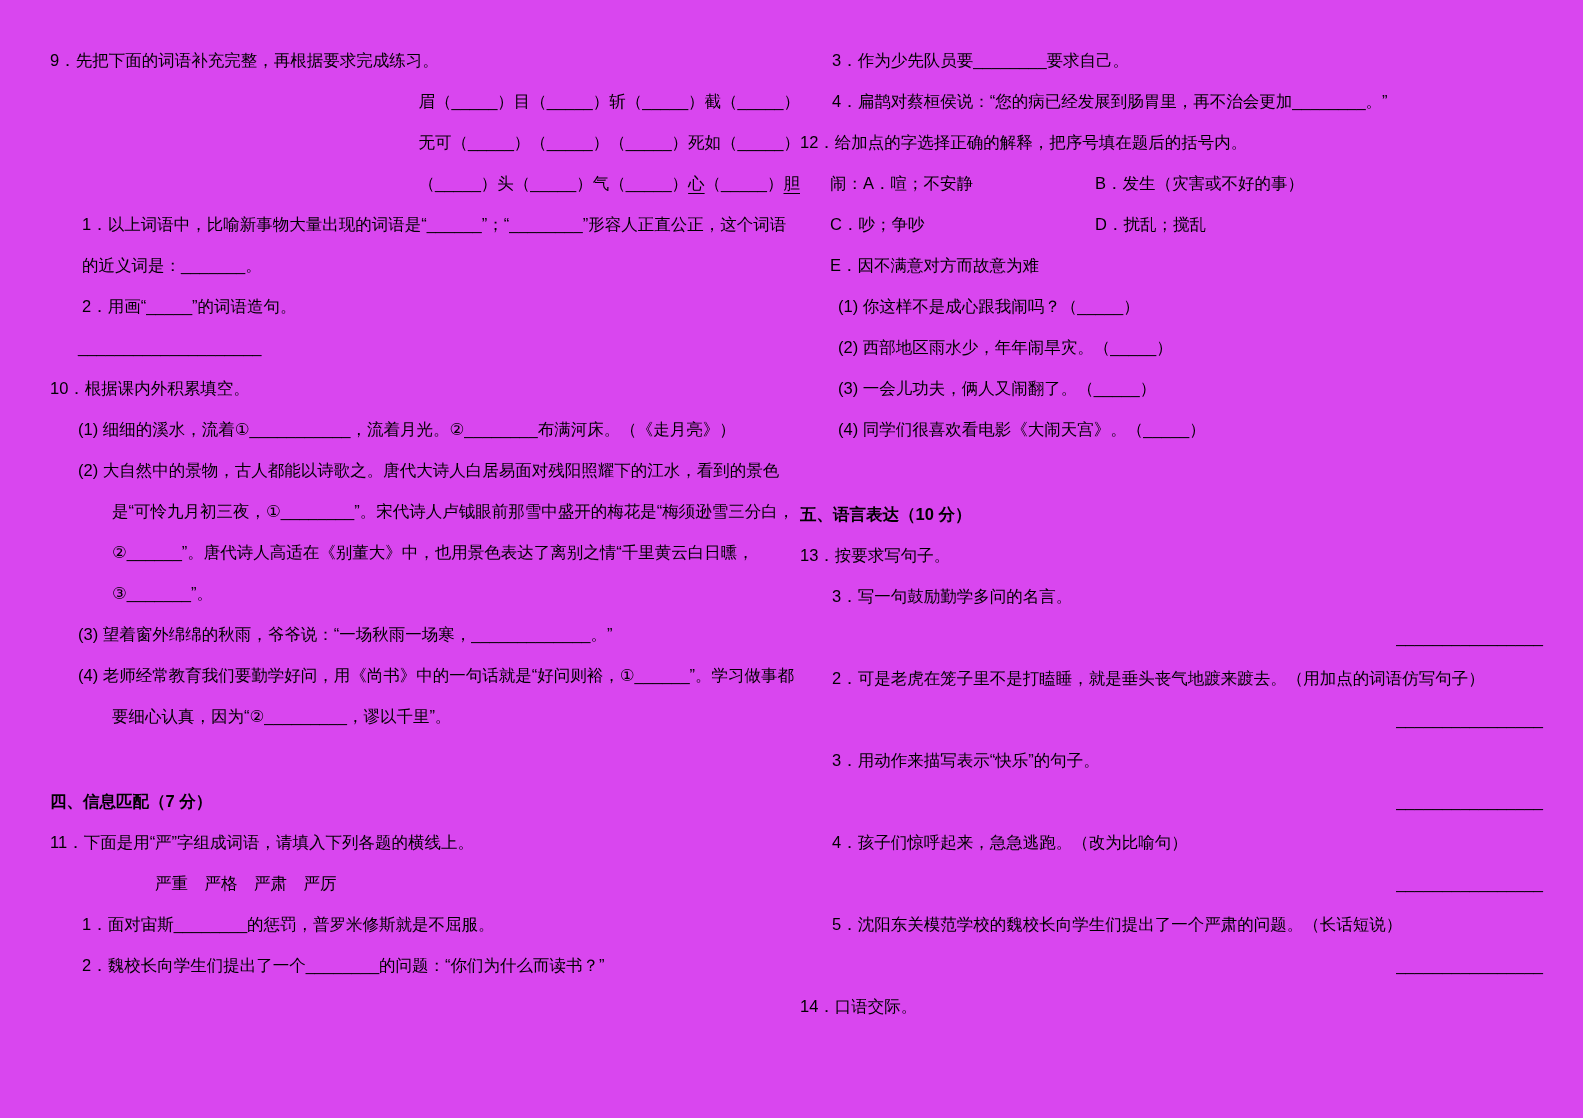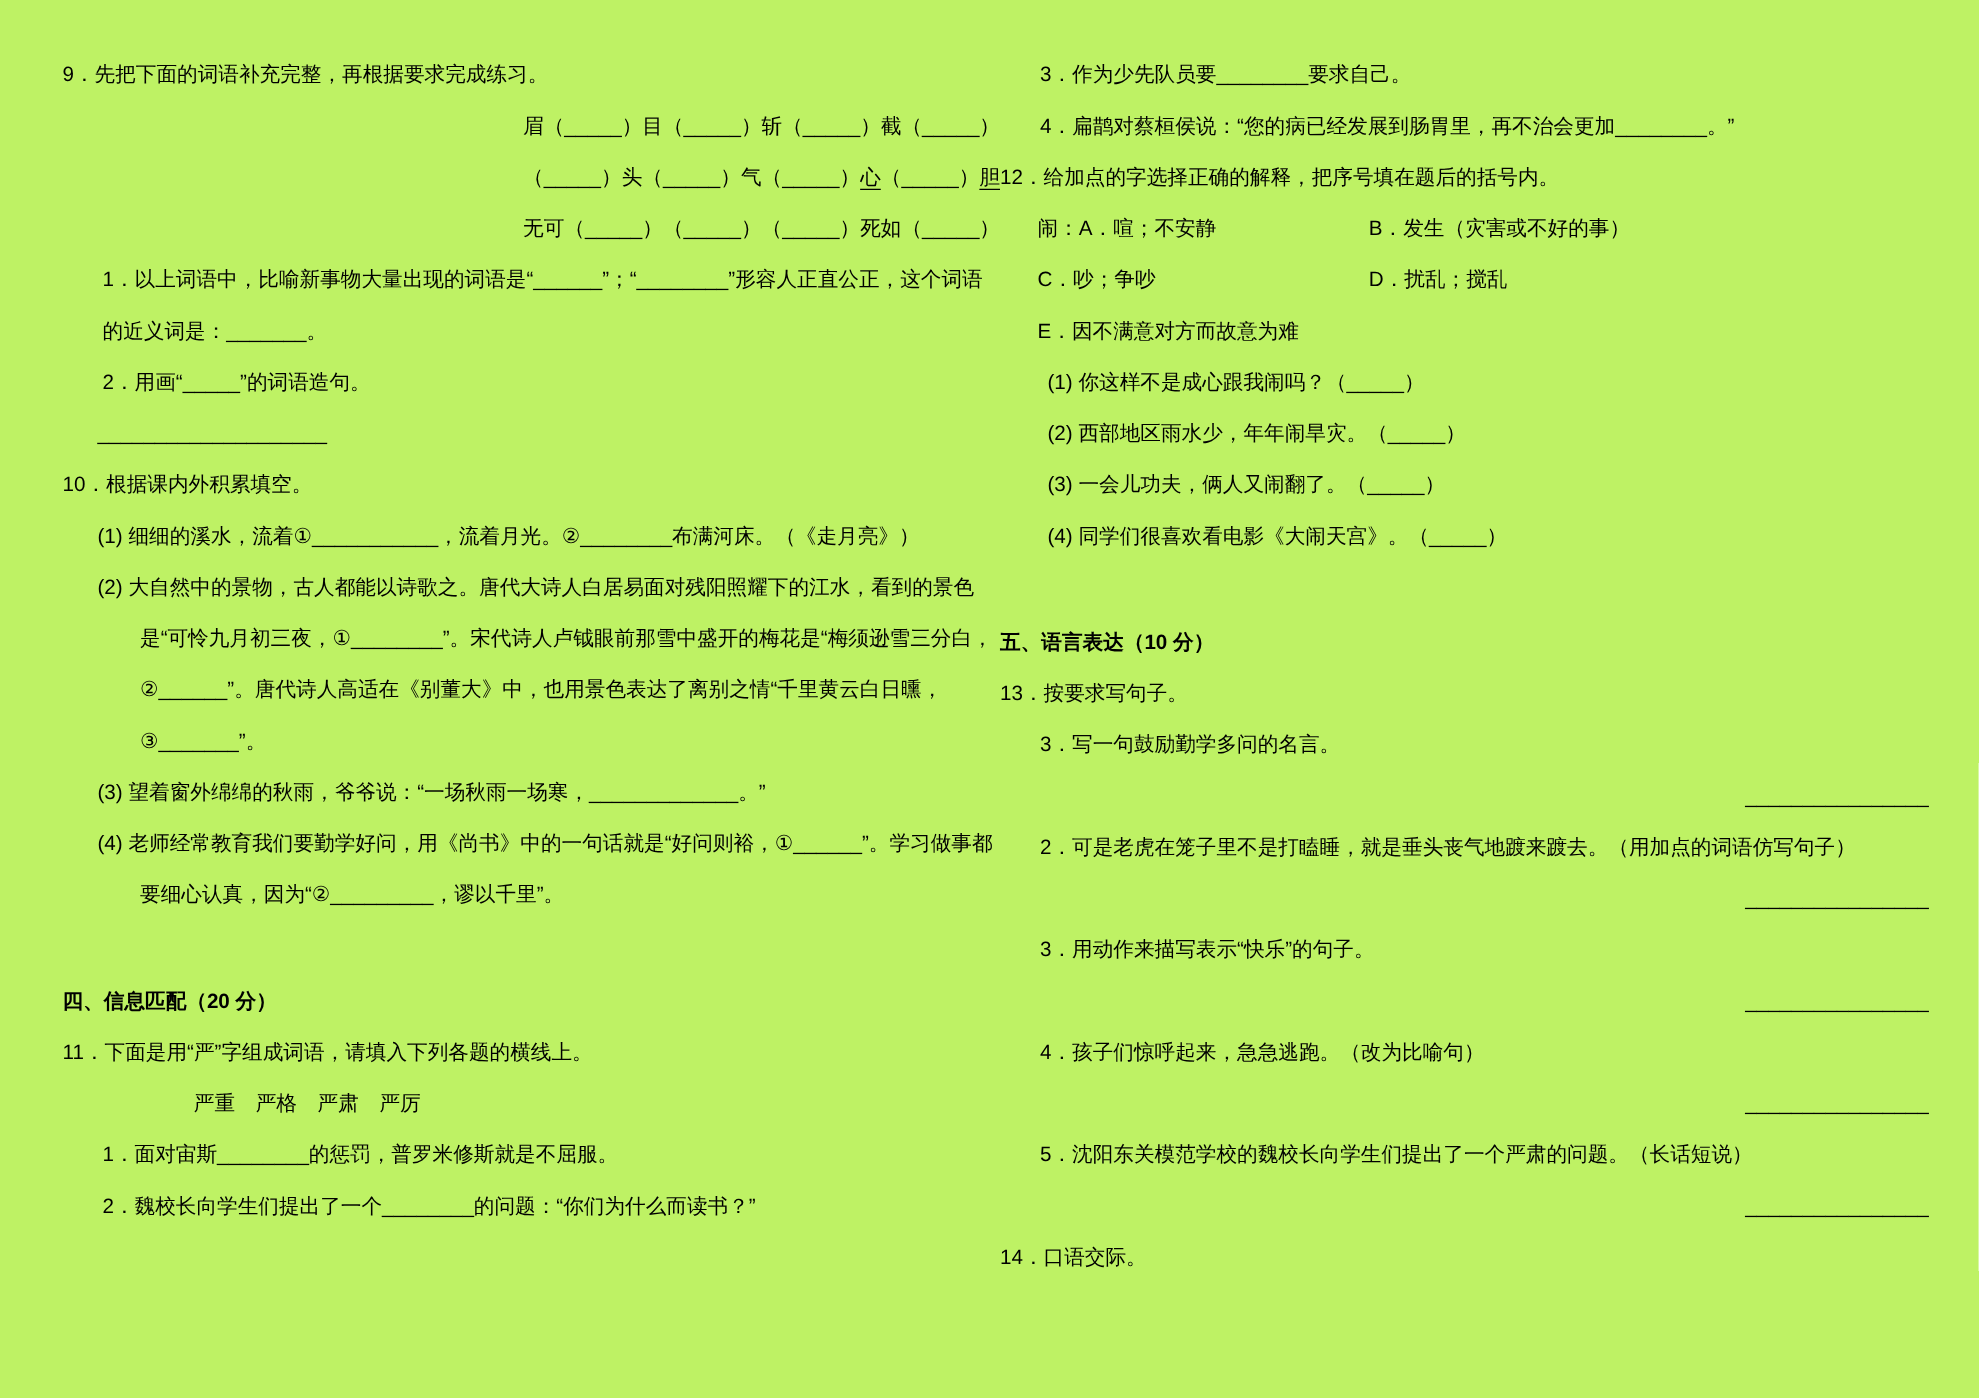--- a/index.html
+++ b/index.html
@@ -15,7 +15,7 @@
     box-sizing: border-box;
     padding: 40px 40px 20px 50px;
     display: flex;
-    background: #bef264;
+    background: #d946ef;
     overflow: hidden;
   }
   .col { box-sizing: border-box; }

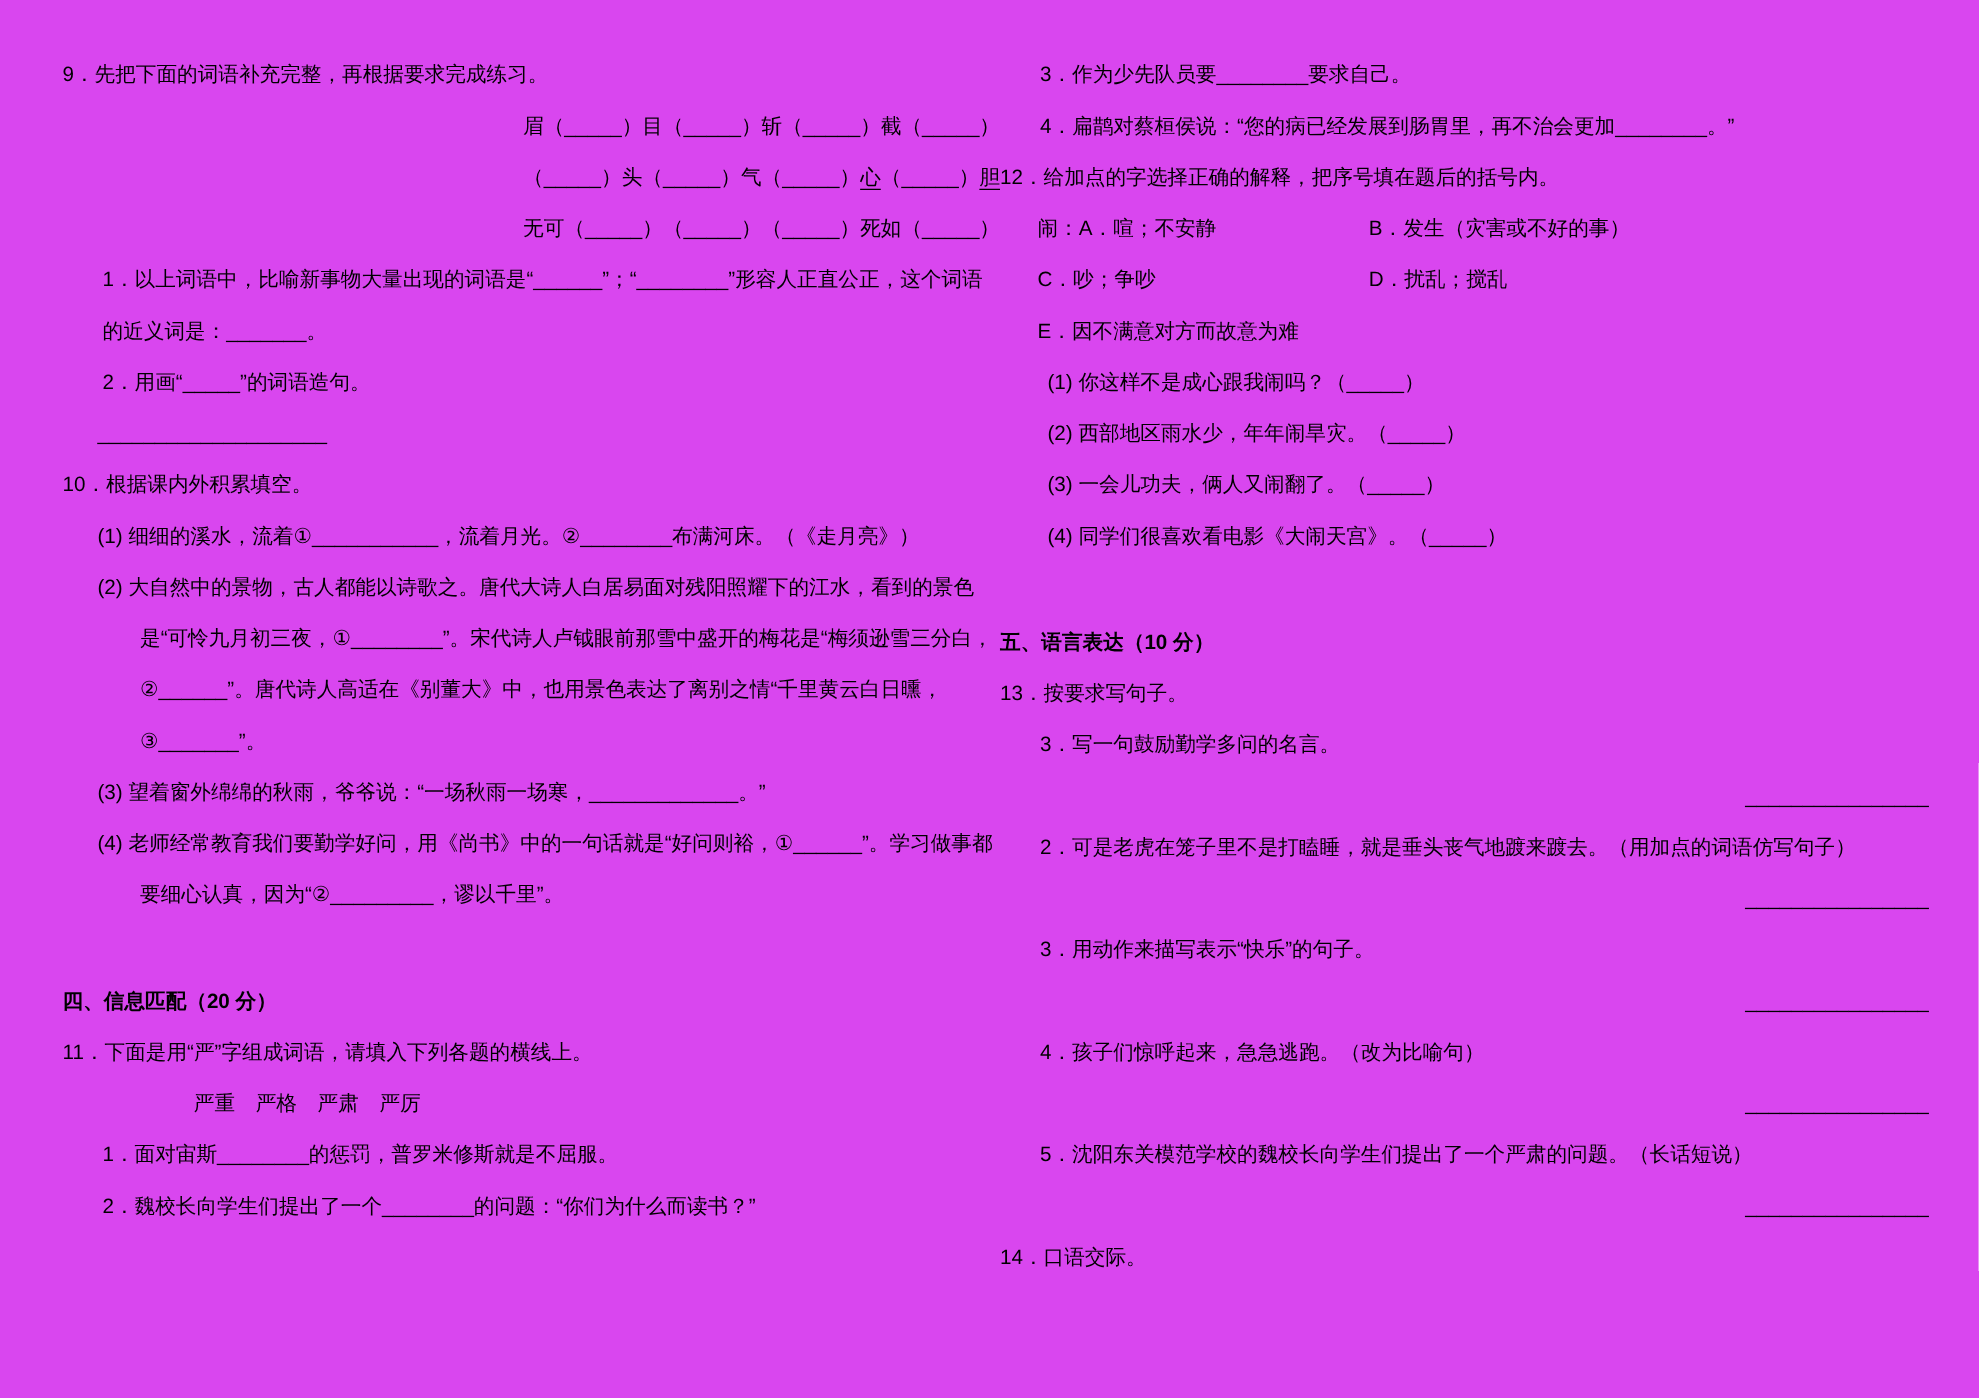--- a/index.html
+++ b/index.html
@@ -56,10 +56,10 @@
       <span class="wa">眉（_____）目（_____）</span><span class="wb">斩（_____）截（_____）</span>
     </p>
     <p class="word-row">
-      <span class="wa">（_____）头（_____）气</span><span class="wb"><span>（_____）</span><span class="ul">心</span><span>（_____）</span><span class="ul">胆</span></span>
+      <span class="wa">无可（_____）（_____）</span><span class="wb">（_____）死如（_____）</span>
     </p>
     <p class="word-row">
-      <span class="wa">无可（_____）（_____）</span><span class="wb">（_____）死如（_____）</span>
+      <span class="wa">（_____）头（_____）气</span><span class="wb"><span>（_____）</span><span class="ul">心</span><span>（_____）</span><span class="ul">胆</span></span>
     </p>
 
     <p class="ind1">1．以上词语中，比喻新事物大量出现的词语是“______”；“________”形容人正直公正，这个词语的近义词是：_______。</p>

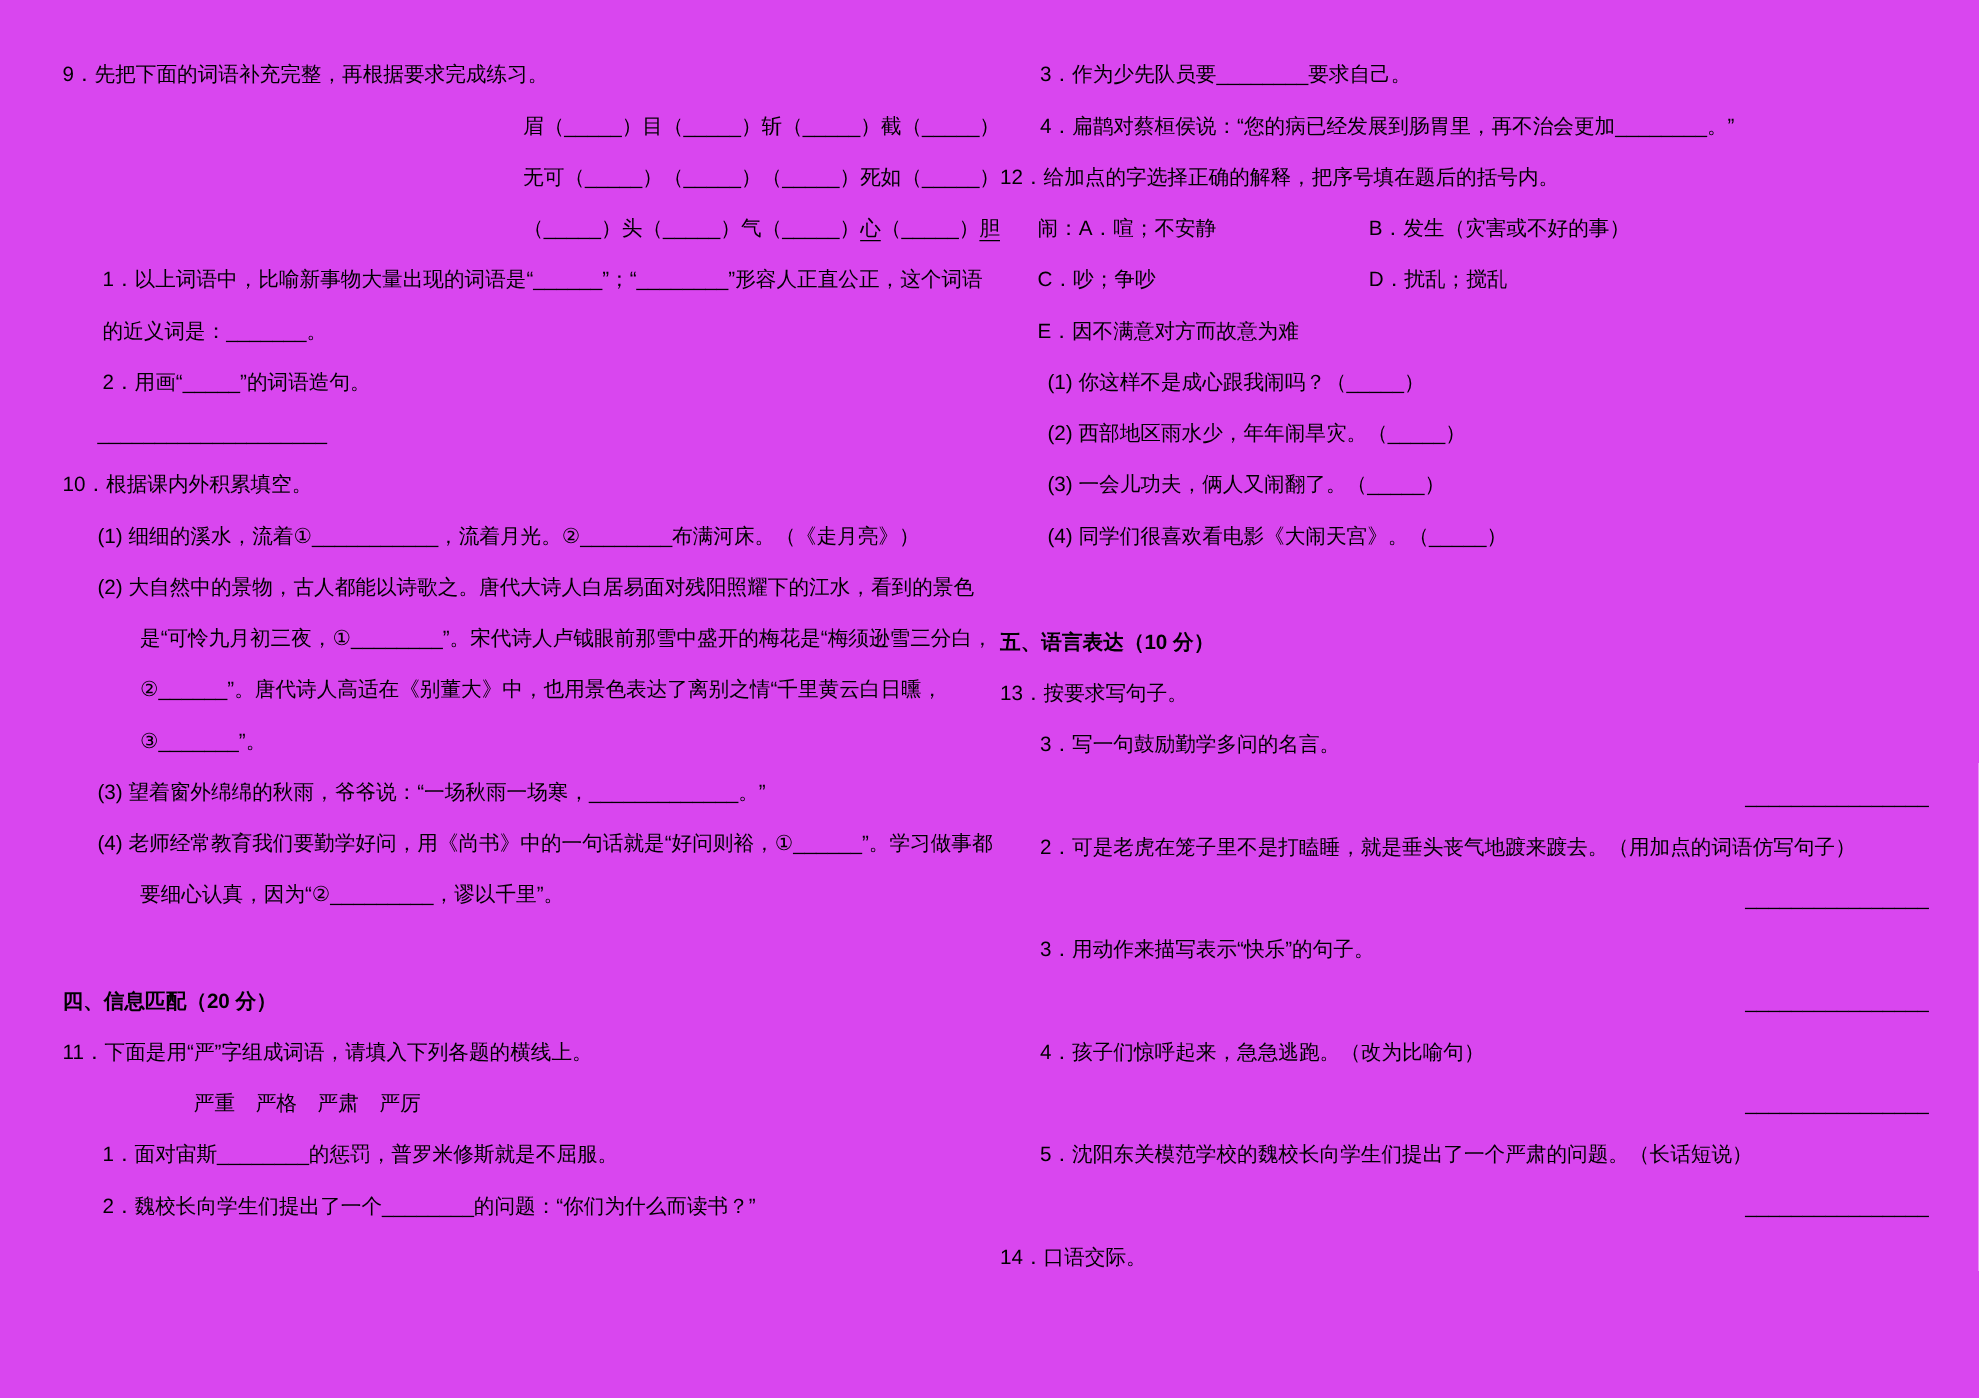--- a/index.html
+++ b/index.html
@@ -72,7 +72,7 @@
     <p class="hang">(3) 望着窗外绵绵的秋雨，爷爷说：“一场秋雨一场寒，_____________。”</p>
     <p class="hang">(4) 老师经常教育我们要勤学好问，用《尚书》中的一句话就是“好问则裕，①______”。学习做事都要细心认真，因为“②_________，谬以千里”。</p>
 
-    <p class="section-head">四、信息匹配（20 分）</p>
+    <p class="section-head">四、信息匹配（7 分）</p>
 
     <p>11．下面是用“严”字组成词语，请填入下列各题的横线上。</p>
     <p class="word-bank">严重　严格　严肃　严厉</p>

